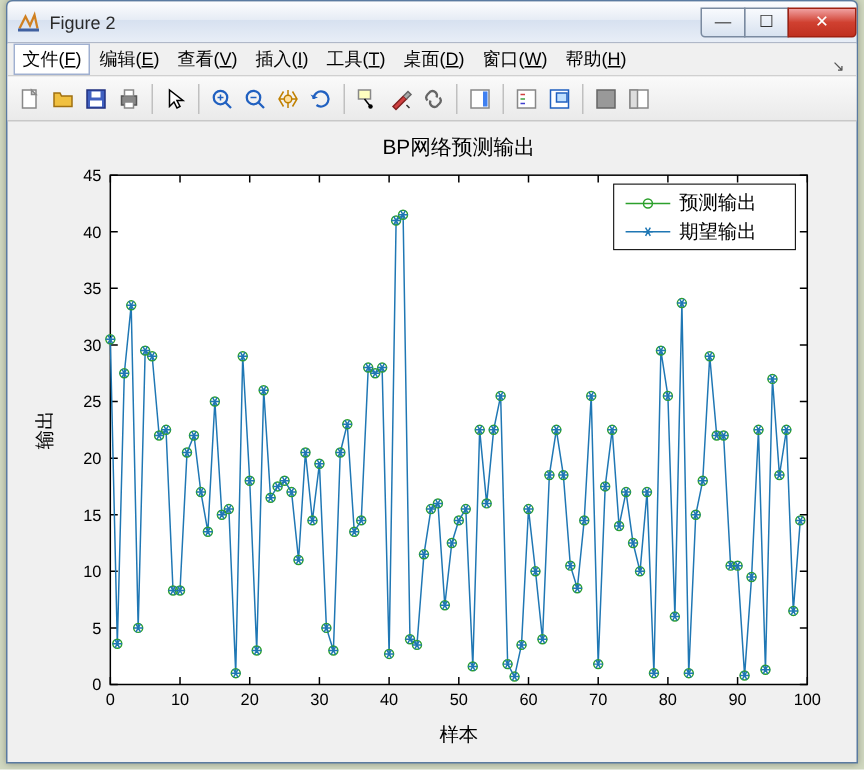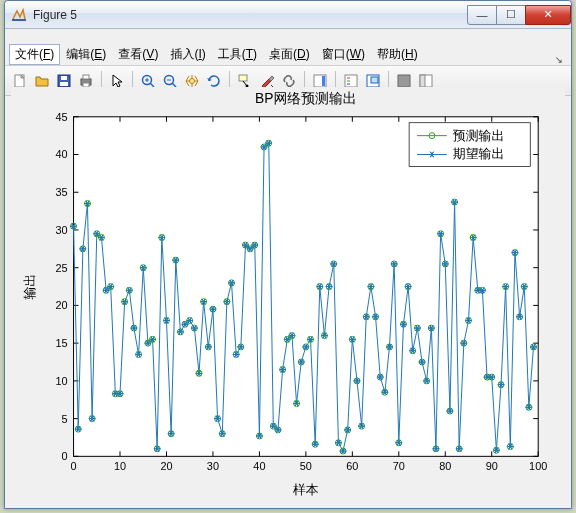--- a/index.html
+++ b/index.html
@@ -44,7 +44,7 @@
           <rect x="1" y="12" width="14" height="2" fill="#4060a0"></rect>
         </svg>
     </span>
-    <span class="title">Figure 5</span>
+    <span class="title">Figure 2</span>
     <div class="win-btns">
       <div class="win-btn min">
           <span>—</span>

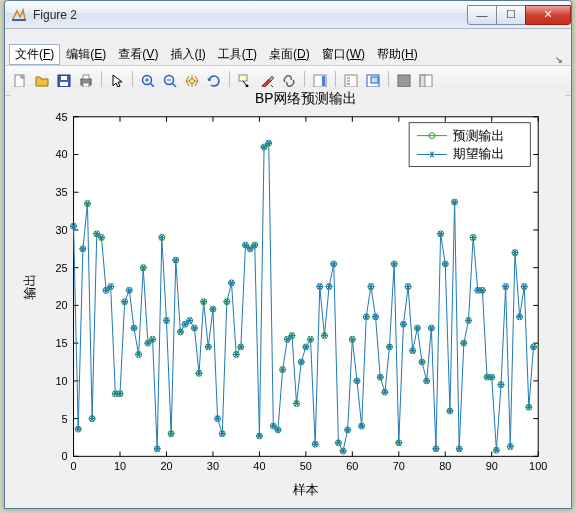--- a/index.html
+++ b/index.html
@@ -12,7 +12,7 @@
   .win-btn { width: 30px; height: 20px; border: 1px solid #7a8aa0; background: linear-gradient(#f8fafd,#d8e2f0); display: flex; align-items: center; justify-content: center; font-size: 11px; color: #333; margin-left: -1px; }
   .win-btn.min { border-radius: 0 0 0 3px; }
   .win-btn.close { width: 46px; background: linear-gradient(#f0a0a0,#d04030,#c03020); color: #fff; border-color: #a02010; border-radius: 0 0 3px 0; }
-  .menubar { height: 22px; background: #f0f0f0; border-bottom: 1px solid #d0d0d0; display: flex; align-items: flex-end; padding: 0 4px; font-size: 12px; margin-top: 15px; }
+  .menubar { height: 22px; background: #f0f0f0; border-bottom: 1px solid #d0d0d0; display: flex; align-items: flex-end; padding: 0 4px; font-size: 12px; }
   .menu-item { padding: 2px 6px; cursor: default; }
   .menu-item.active { border: 1px solid #a0b0d0; background: #fff; padding: 1px 5px; }
   .menu-item u { text-decoration: underline; }

